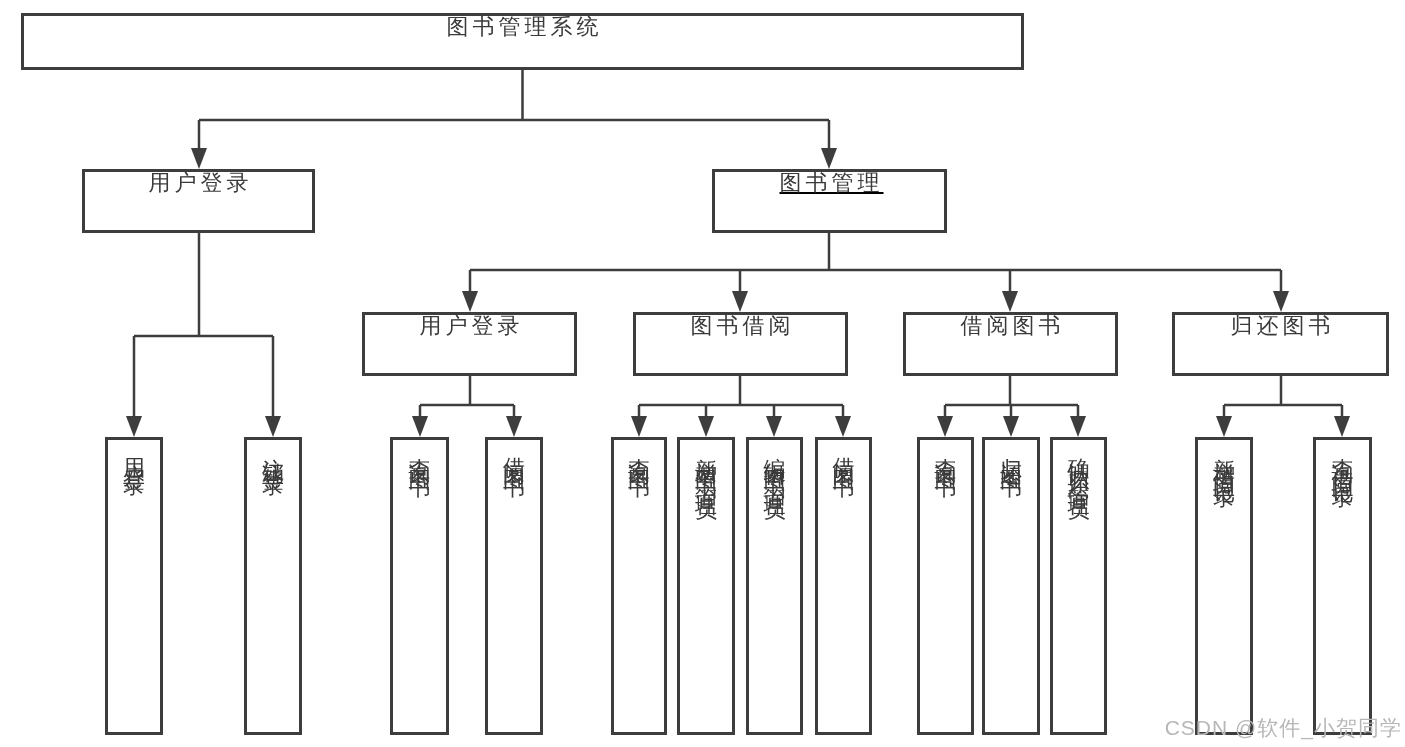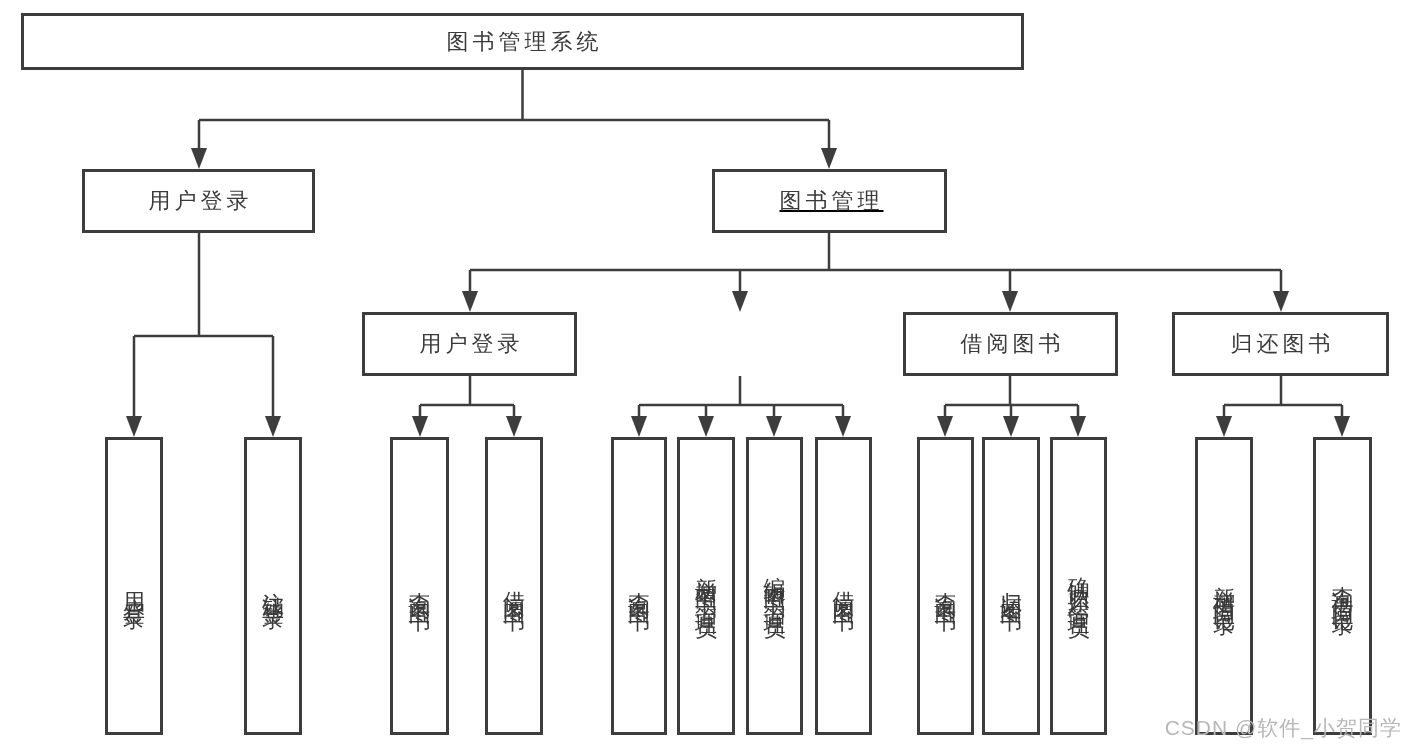--- a/index.html
+++ b/index.html
@@ -23,7 +23,7 @@
     background: #ffffff;
     border: 3px solid #3d3d3d;
     display: flex;
-    align-items: center;
+    align-items: flex-start;
     justify-content: center;
     z-index: 2;
   }

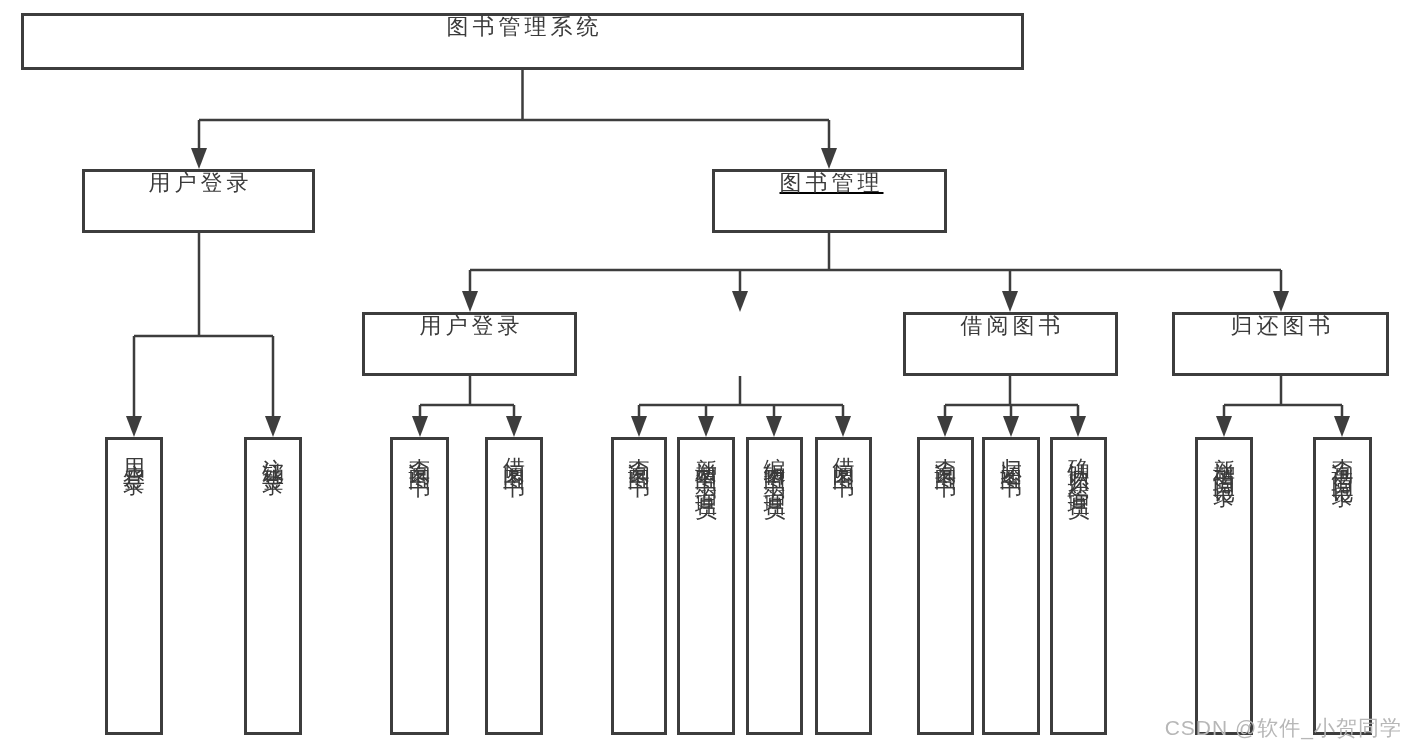--- a/index.html
+++ b/index.html
@@ -129,6 +129,9 @@
   <div class="box b-l3-1">
     <span class="hlabel">用户登录</span>
   </div>
+  <div class="box b-l3-2">
+    <span class="hlabel">图书借阅</span>
+  </div>
   <div class="box b-l3-3">
     <span class="hlabel">借阅图书</span>
   </div>

